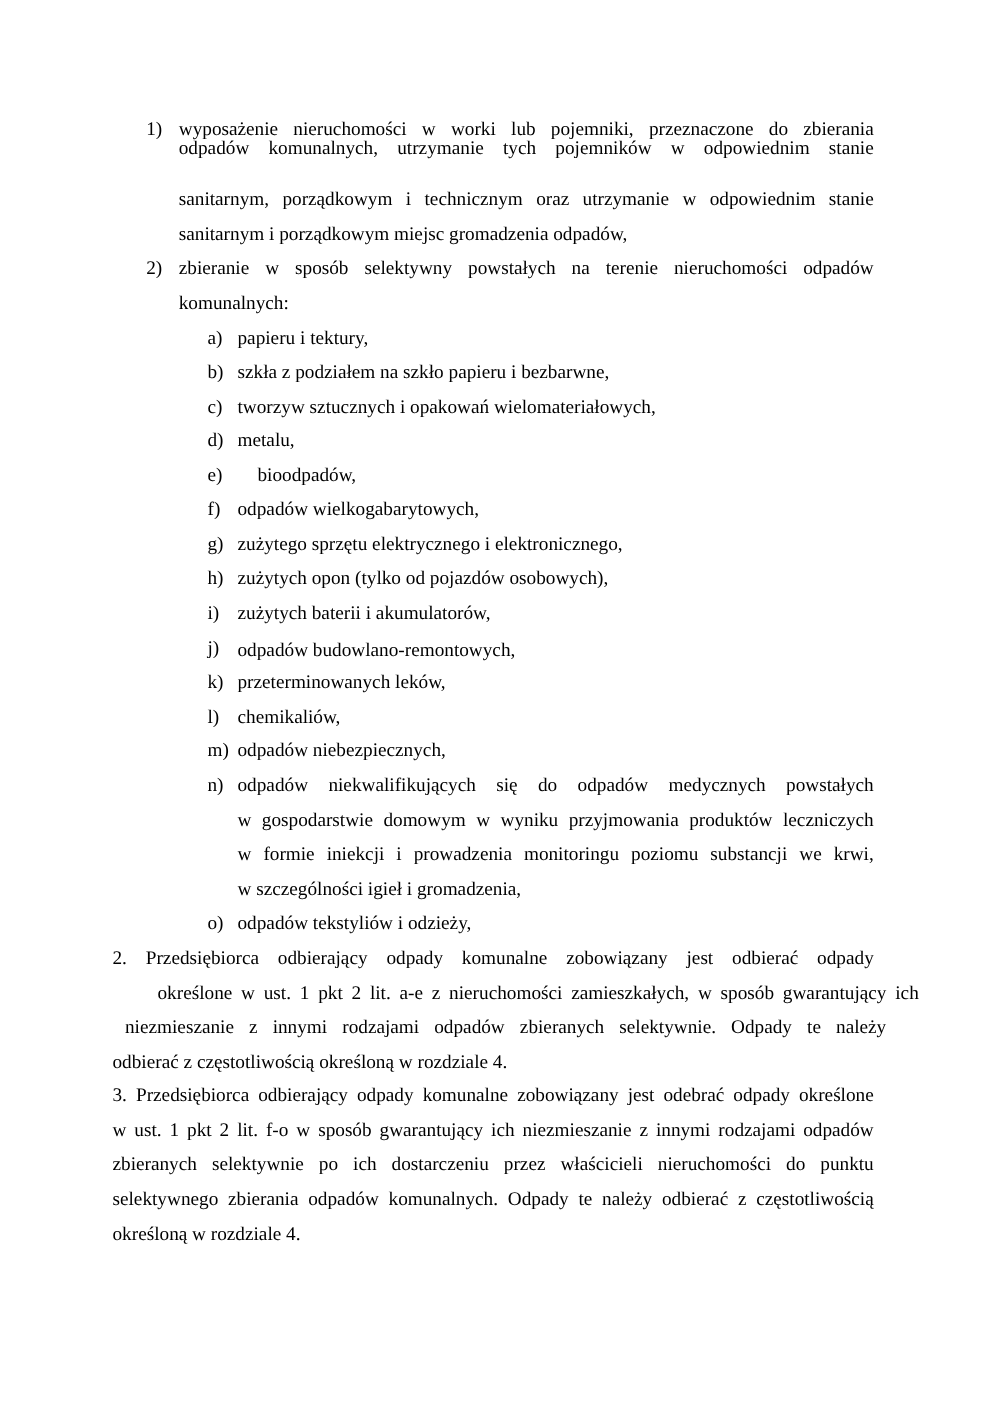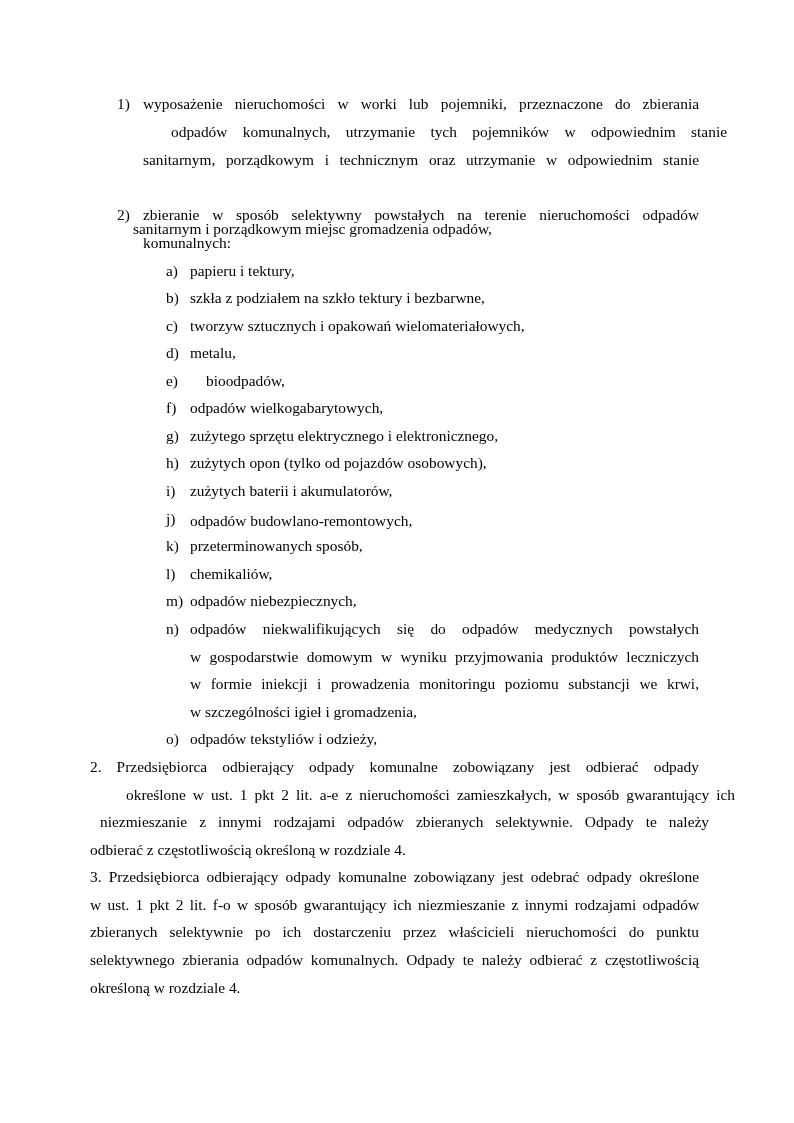--- a/index.html
+++ b/index.html
@@ -17,7 +17,7 @@
 <div>
   <span class="num" style="left:117px; top:95px;">1)</span>
   <div class="line just" style="left:143px; top:95px; width:556px;">wyposażenie nieruchomości w worki lub pojemniki, przeznaczone do zbierania</div>
-  <div class="line just" style="left:143px; top:123px; width:556px;margin-left:28px;">odpadów komunalnych, utrzymanie tych pojemników w odpowiednim stanie</div>
+  <div class="line just" style="left:143px; top:110px; width:556px;">odpadów komunalnych, utrzymanie tych pojemników w odpowiednim stanie</div>
   <div class="line just" style="left:143px; top:151px; width:556px;">sanitarnym, porządkowym i technicznym oraz utrzymanie w odpowiednim stanie</div>
   <div class="line" style="left:133px; top:179px;margin-top:41px;">sanitarnym i porządkowym miejsc gromadzenia odpadów,</div>
 </div>

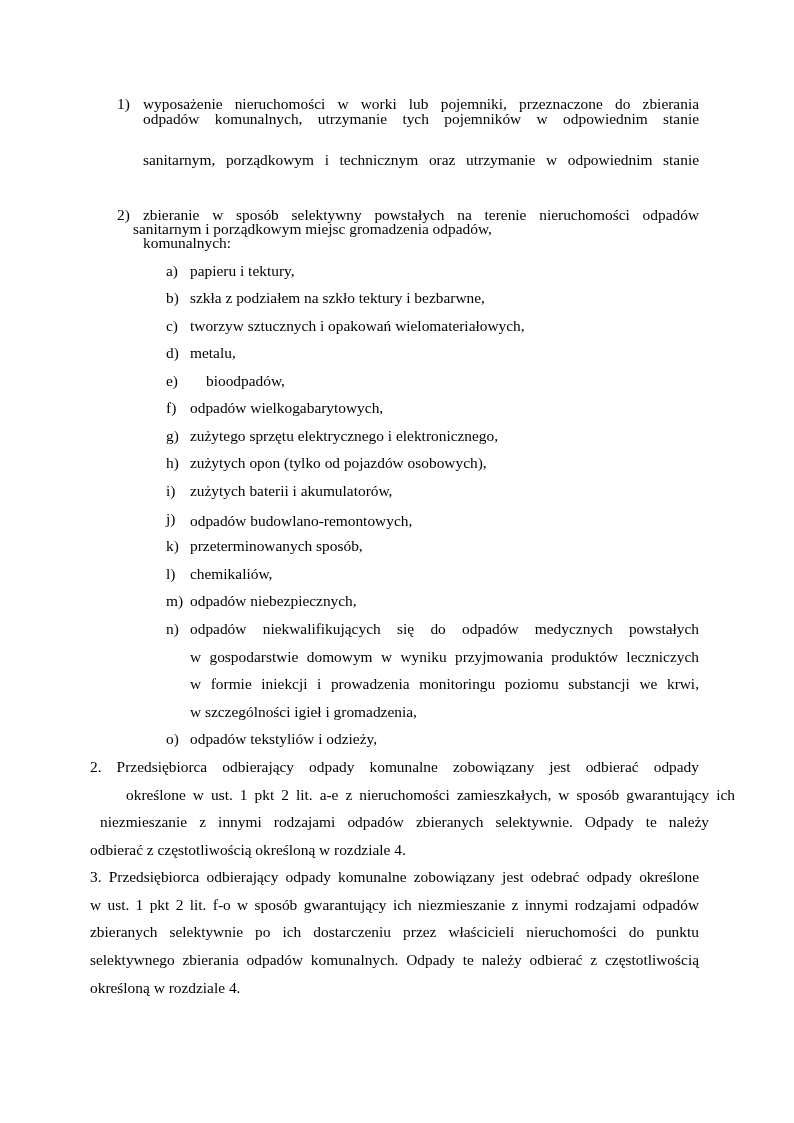--- a/index.html
+++ b/index.html
@@ -19,7 +19,7 @@
   <div class="line just" style="left:143px; top:95px; width:556px;">wyposażenie nieruchomości w worki lub pojemniki, przeznaczone do zbierania</div>
   <div class="line just" style="left:143px; top:110px; width:556px;">odpadów komunalnych, utrzymanie tych pojemników w odpowiednim stanie</div>
   <div class="line just" style="left:143px; top:151px; width:556px;">sanitarnym, porządkowym i technicznym oraz utrzymanie w odpowiednim stanie</div>
-  <div class="line" style="left:133px; top:179px;margin-top:41px;">sanitarnym i porządkowym miejsc gromadzenia odpadów,</div>
+  <div class="line" style="left:143px; top:179px;">sanitarnym i porządkowym miejsc gromadzenia odpadów,</div>
 </div>
 
 <div>

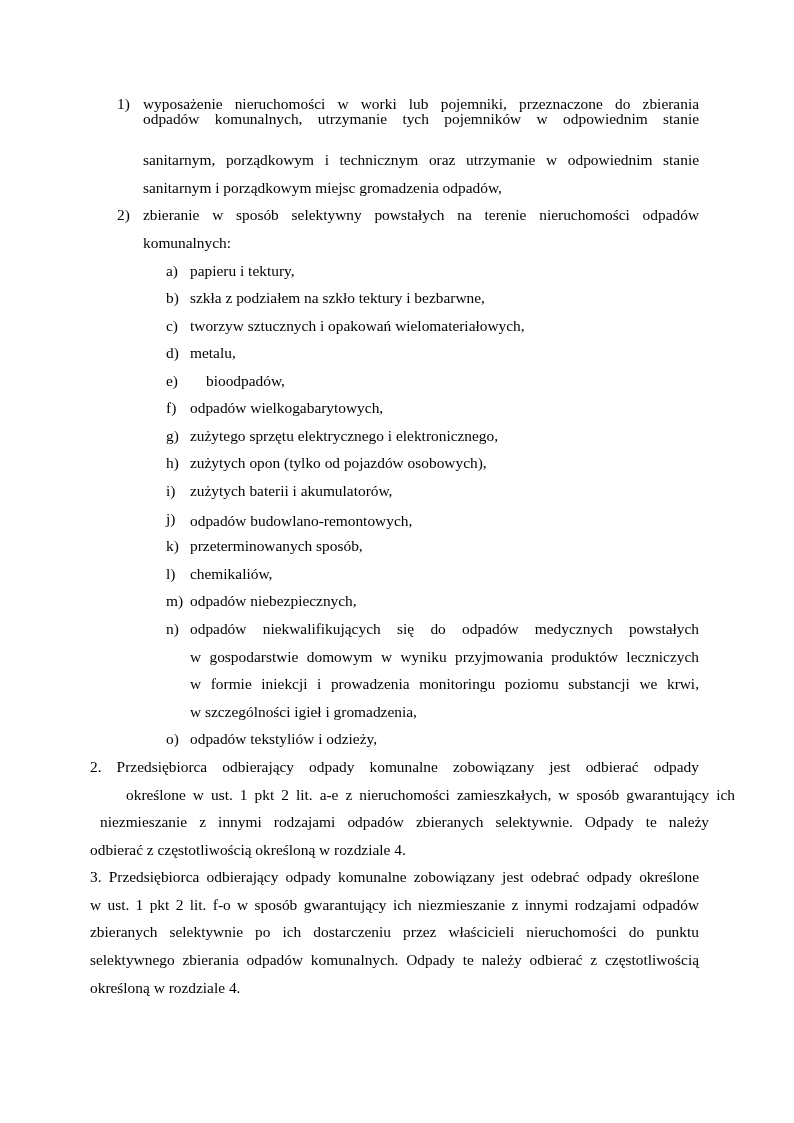--- a/index.html
+++ b/index.html
@@ -35,7 +35,7 @@
   </div>
   <div>
     <span class="num" style="left:166px; top:289px;">b)</span>
-    <div class="line" style="left:190px; top:289px;">szkła z podziałem na szkło tektury i bezbarwne,</div>
+    <div class="line" style="left:190px; top:289px;">szkła z podziałem na szkło papieru i bezbarwne,</div>
   </div>
   <div>
     <span class="num" style="left:166px; top:317px;">c)</span>

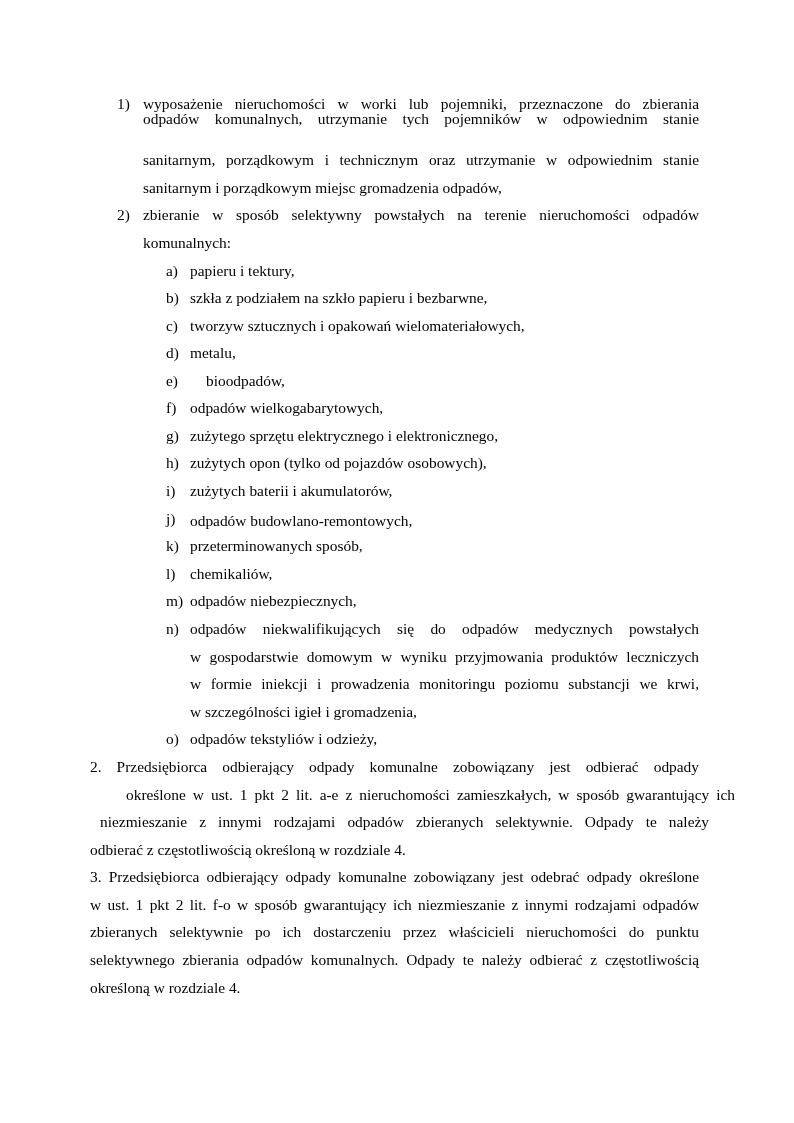--- a/index.html
+++ b/index.html
@@ -71,7 +71,7 @@
   </div>
   <div>
     <span class="num" style="left:166px; top:537px;">k)</span>
-    <div class="line" style="left:190px; top:537px;">przeterminowanych sposób,</div>
+    <div class="line" style="left:190px; top:537px;">przeterminowanych leków,</div>
   </div>
   <div>
     <span class="num" style="left:166px; top:565px;">l)</span>

